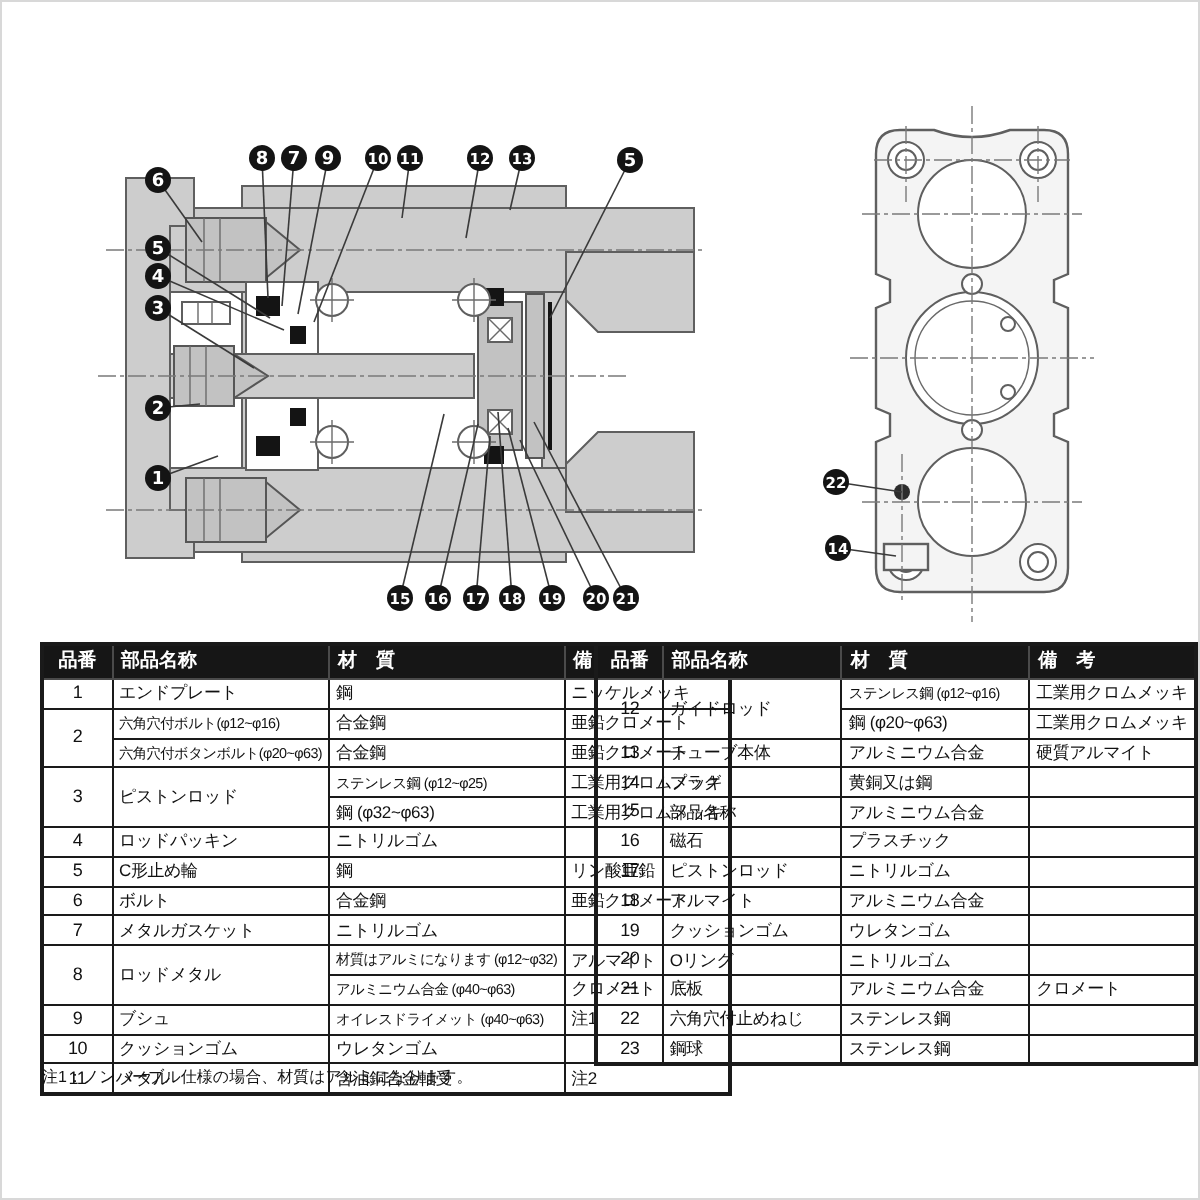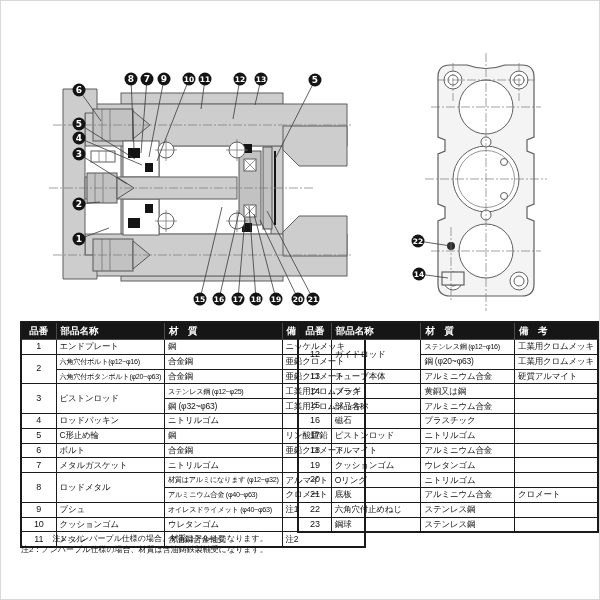--- a/index.html
+++ b/index.html
@@ -430,7 +430,6 @@
 
   <div class="notes">
     <div>注1：ノンバーブル仕様の場合、材質はアルミになります。</div>
-    <div>注2：ノンバーブル仕様の場合、材質は含油鋳鉄製軸受になります。</div>
   </div>
 
 </div>

